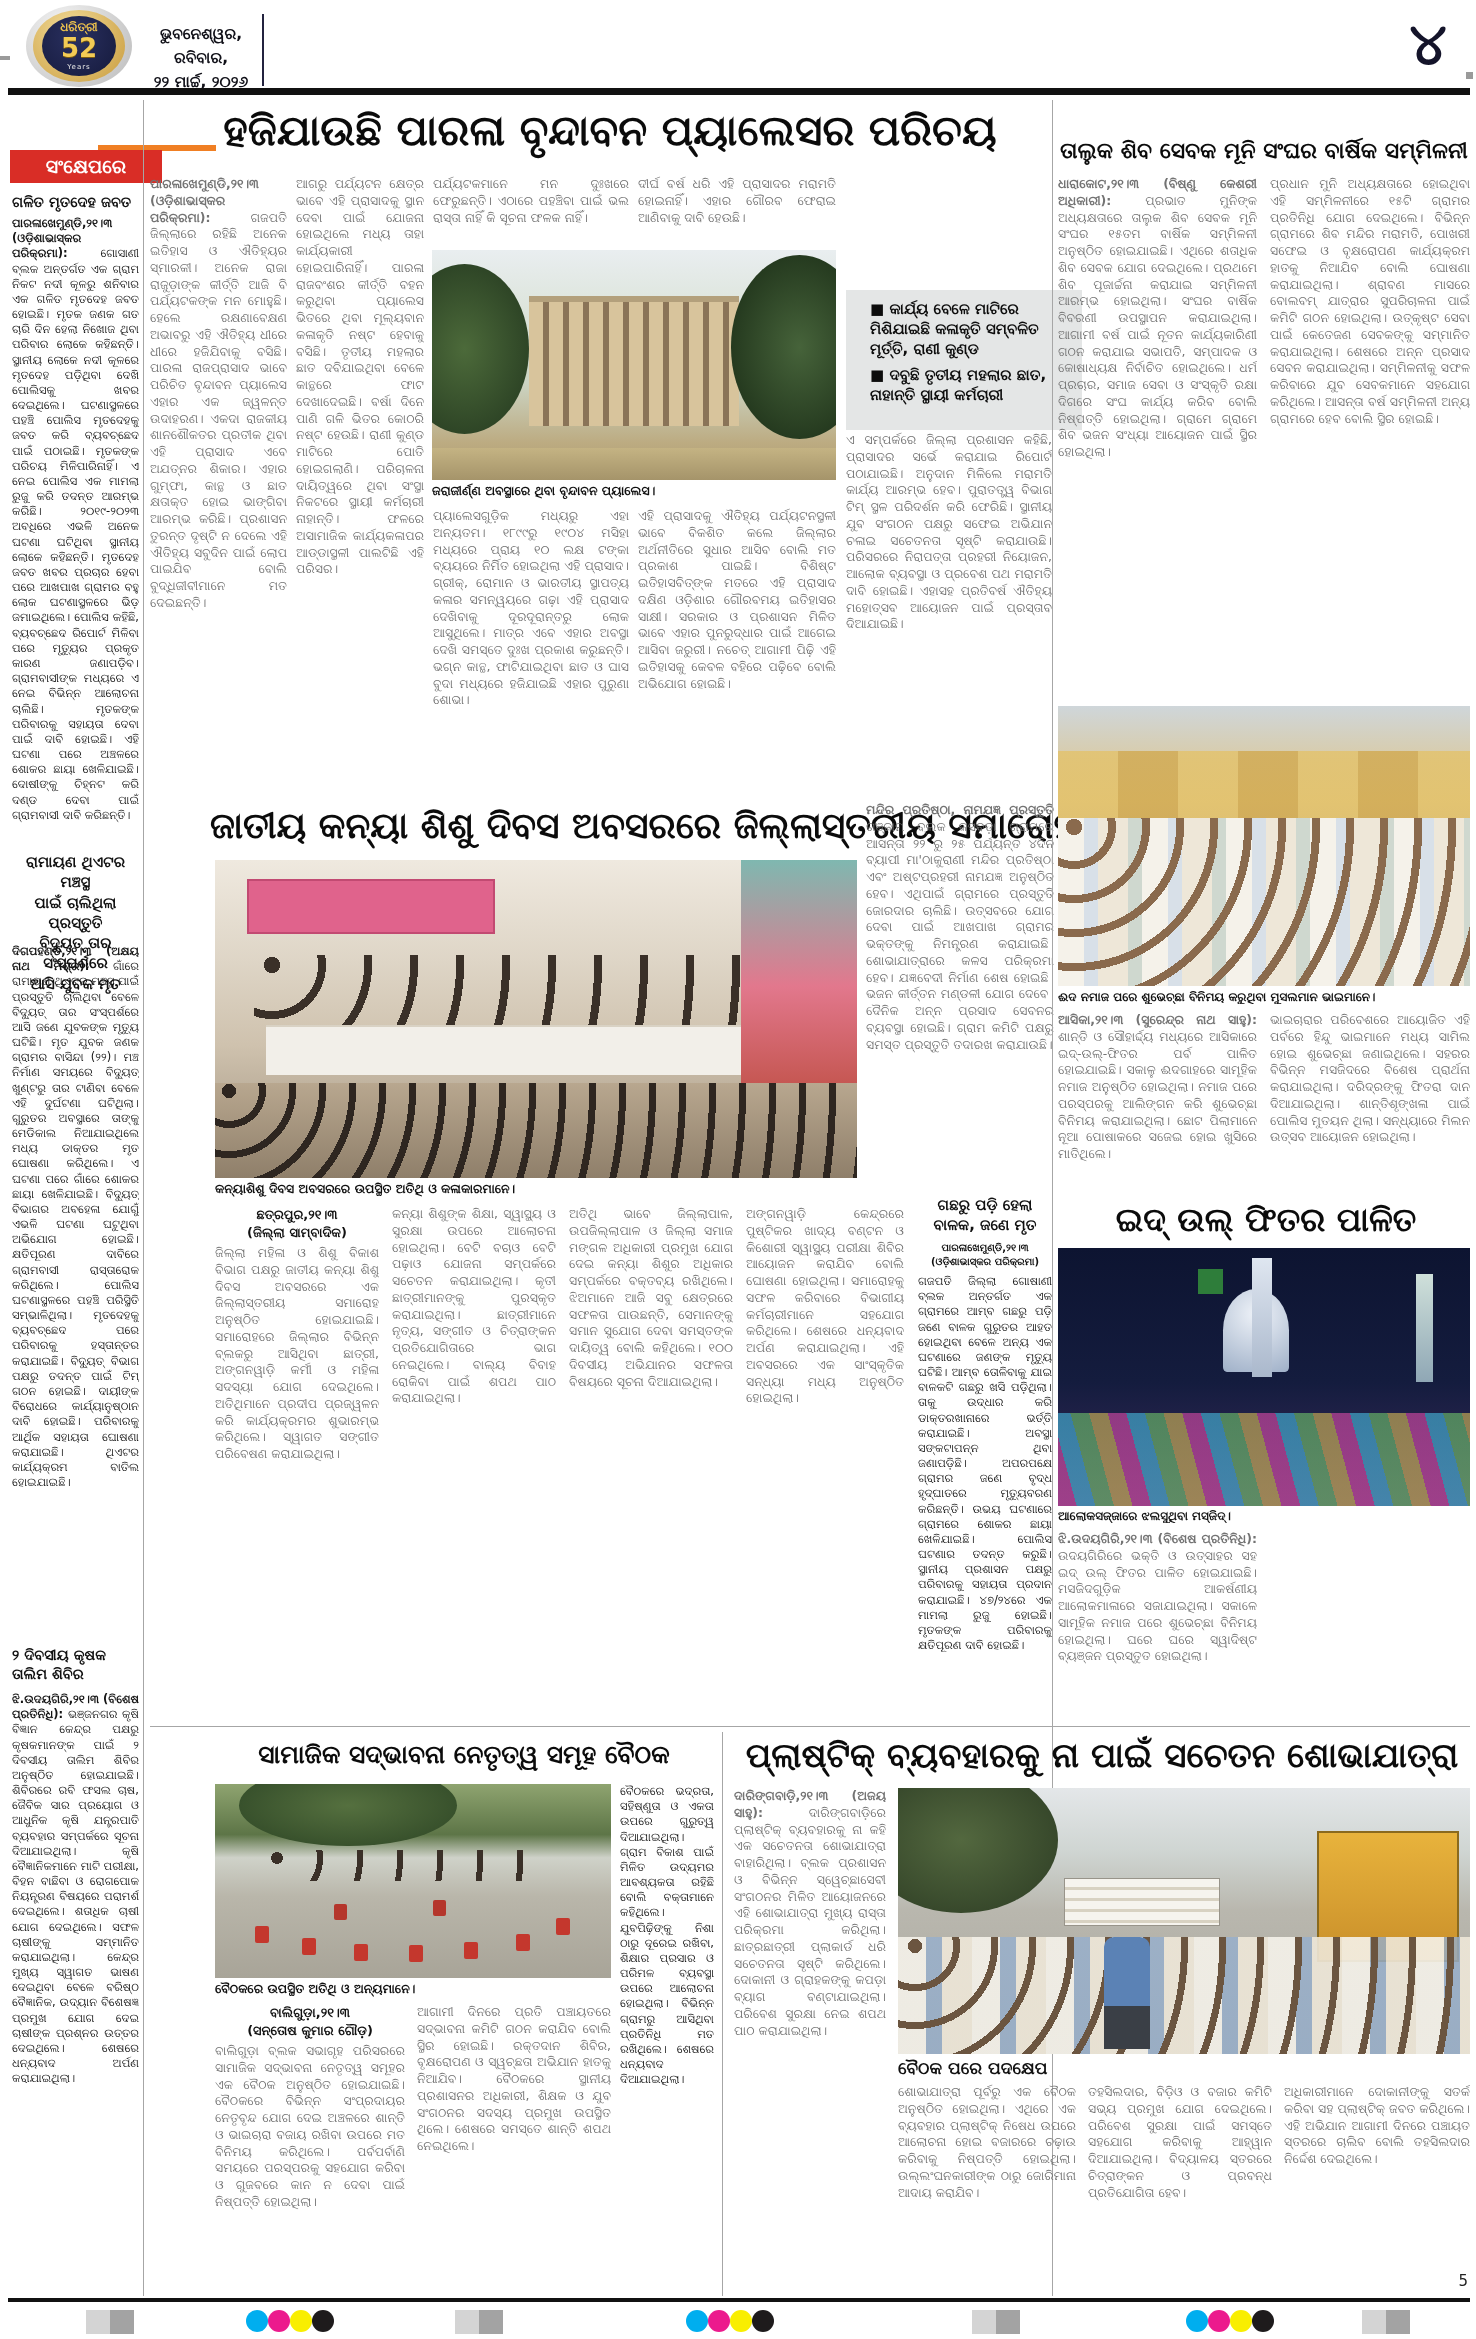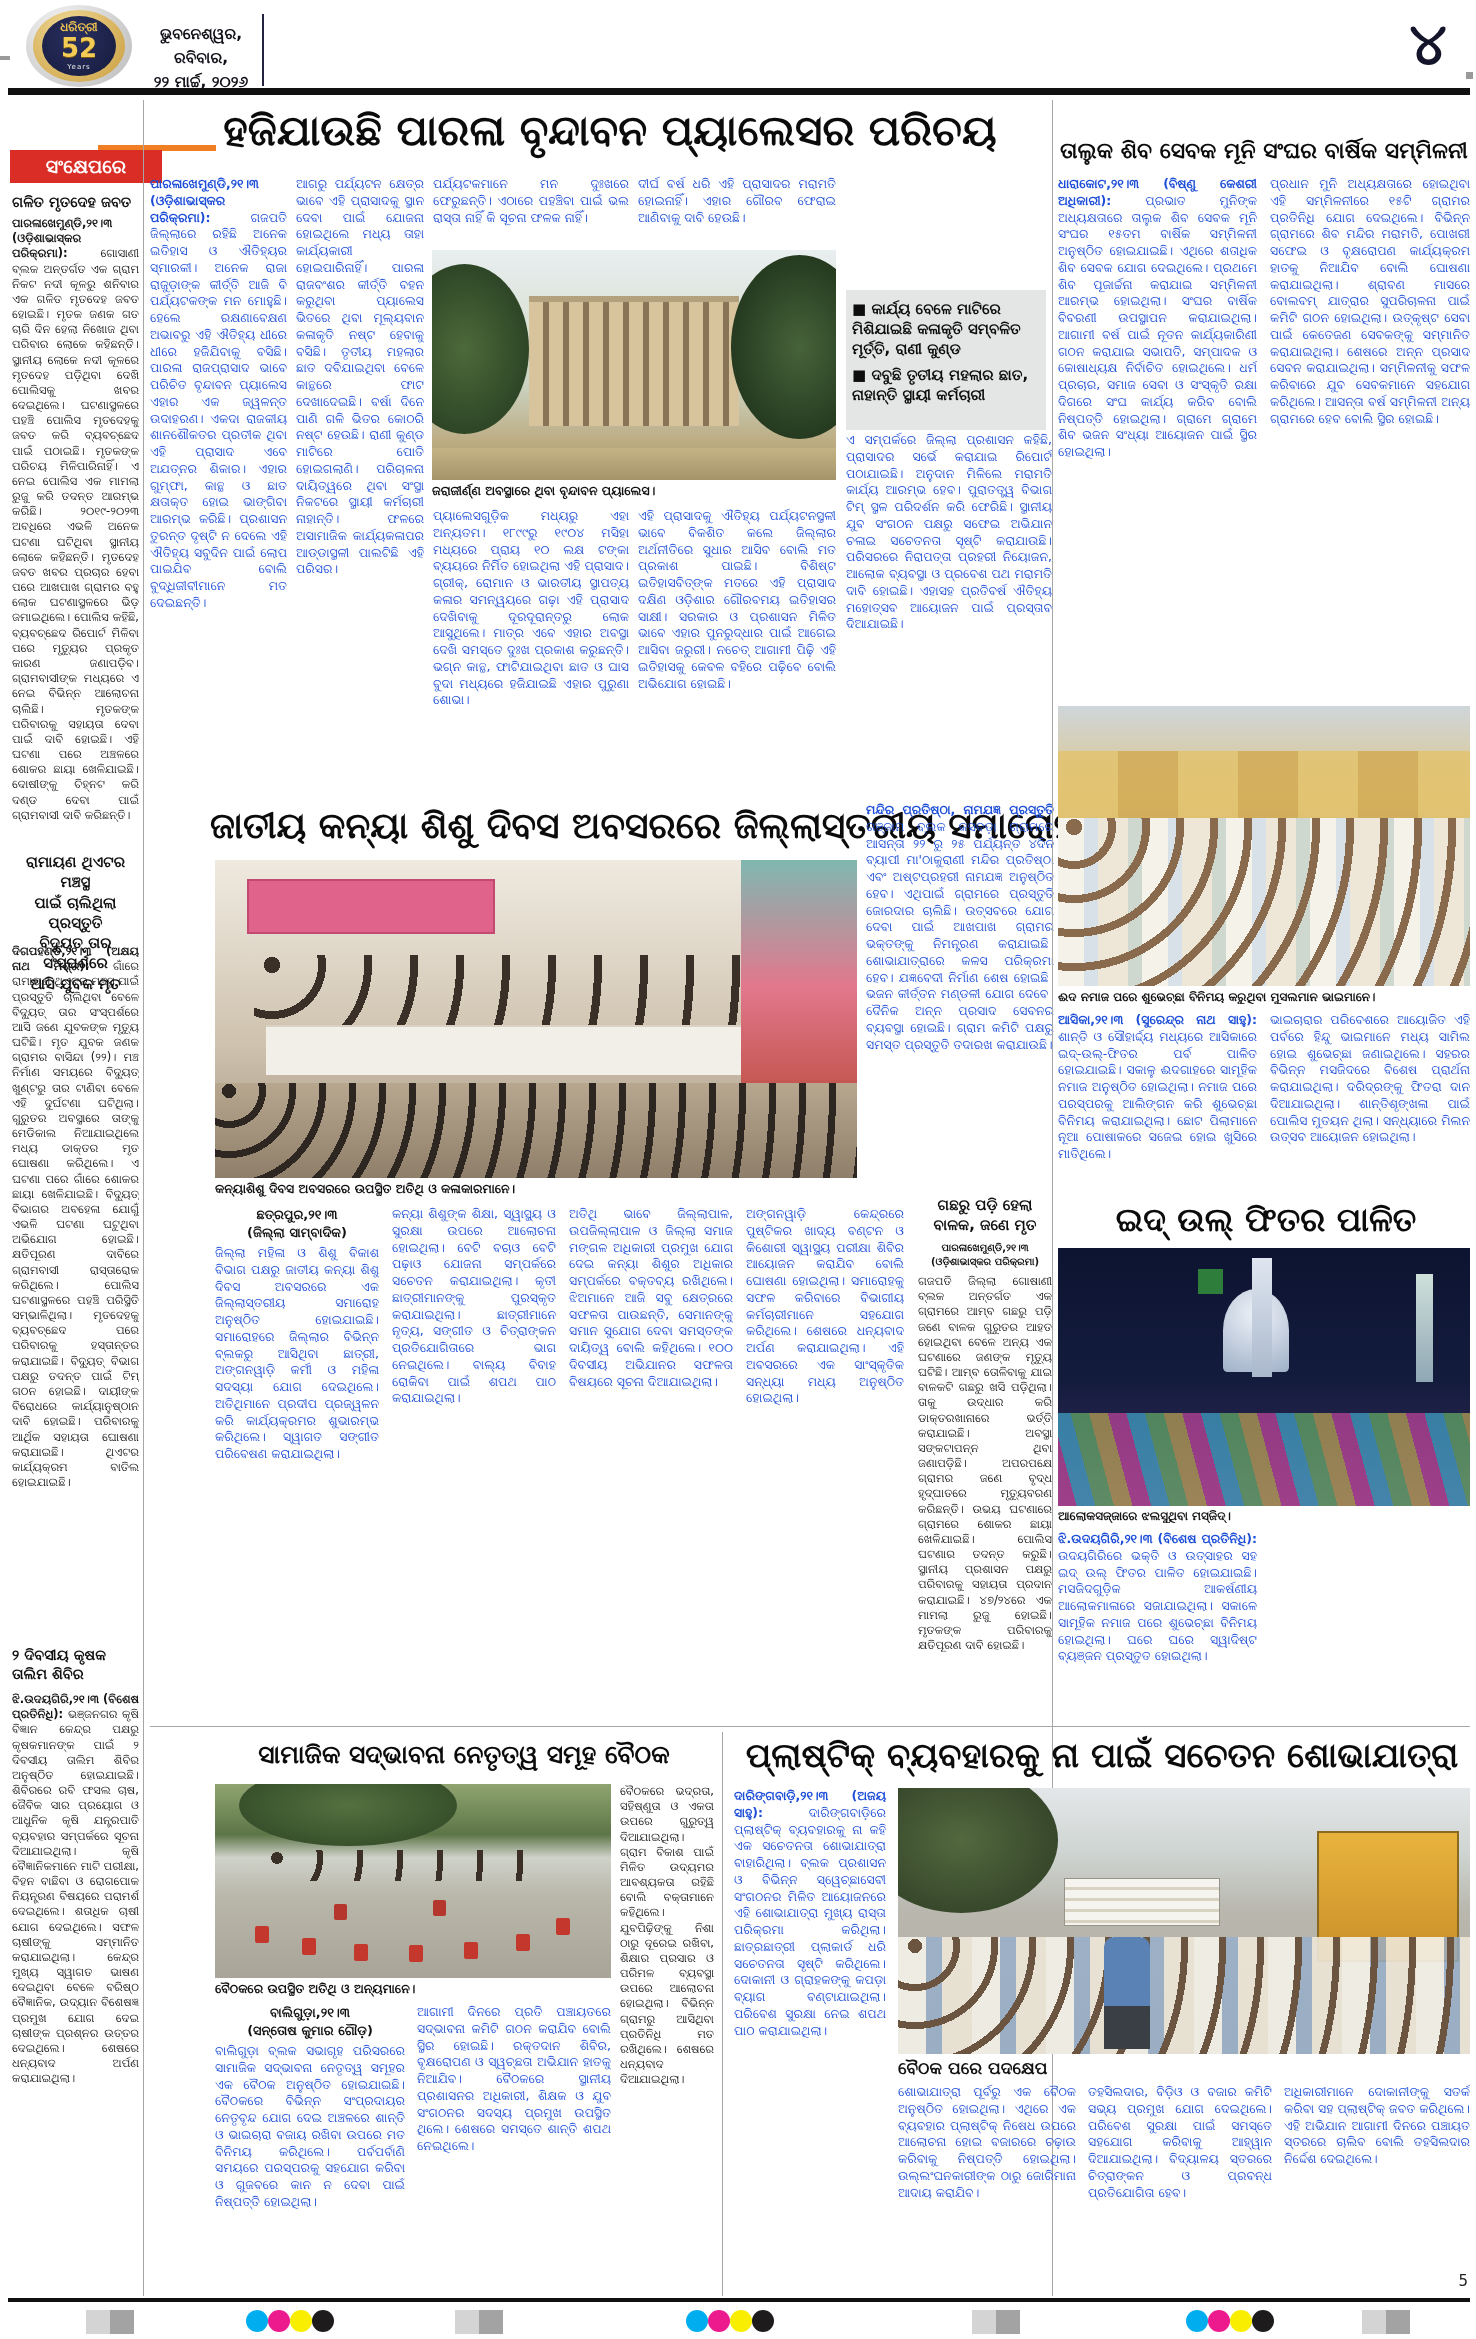--- a/index.html
+++ b/index.html
@@ -6,7 +6,7 @@
   #page{position:relative;width:1476px;height:2339px;margin:0 auto;background:#ffffff;
         font-family:"DejaVu Sans","Liberation Sans",sans-serif;color:#111;overflow:hidden;}
   .abs{position:absolute;}
-  .body-text{font-size:12.5px;line-height:1.34;text-align:justify;color:#1d4ed8;overflow:hidden;}
+  .body-text{font-size:12.5px;line-height:1.34;text-align:justify;color:#737373;overflow:hidden;}
   .small-text{font-size:11.5px;line-height:1.32;text-align:justify;color:#141414;overflow:hidden;}
   .dateline{font-weight:bold;}
   .headline{font-weight:bold;color:#0b0b0b;text-align:center;letter-spacing:0;}

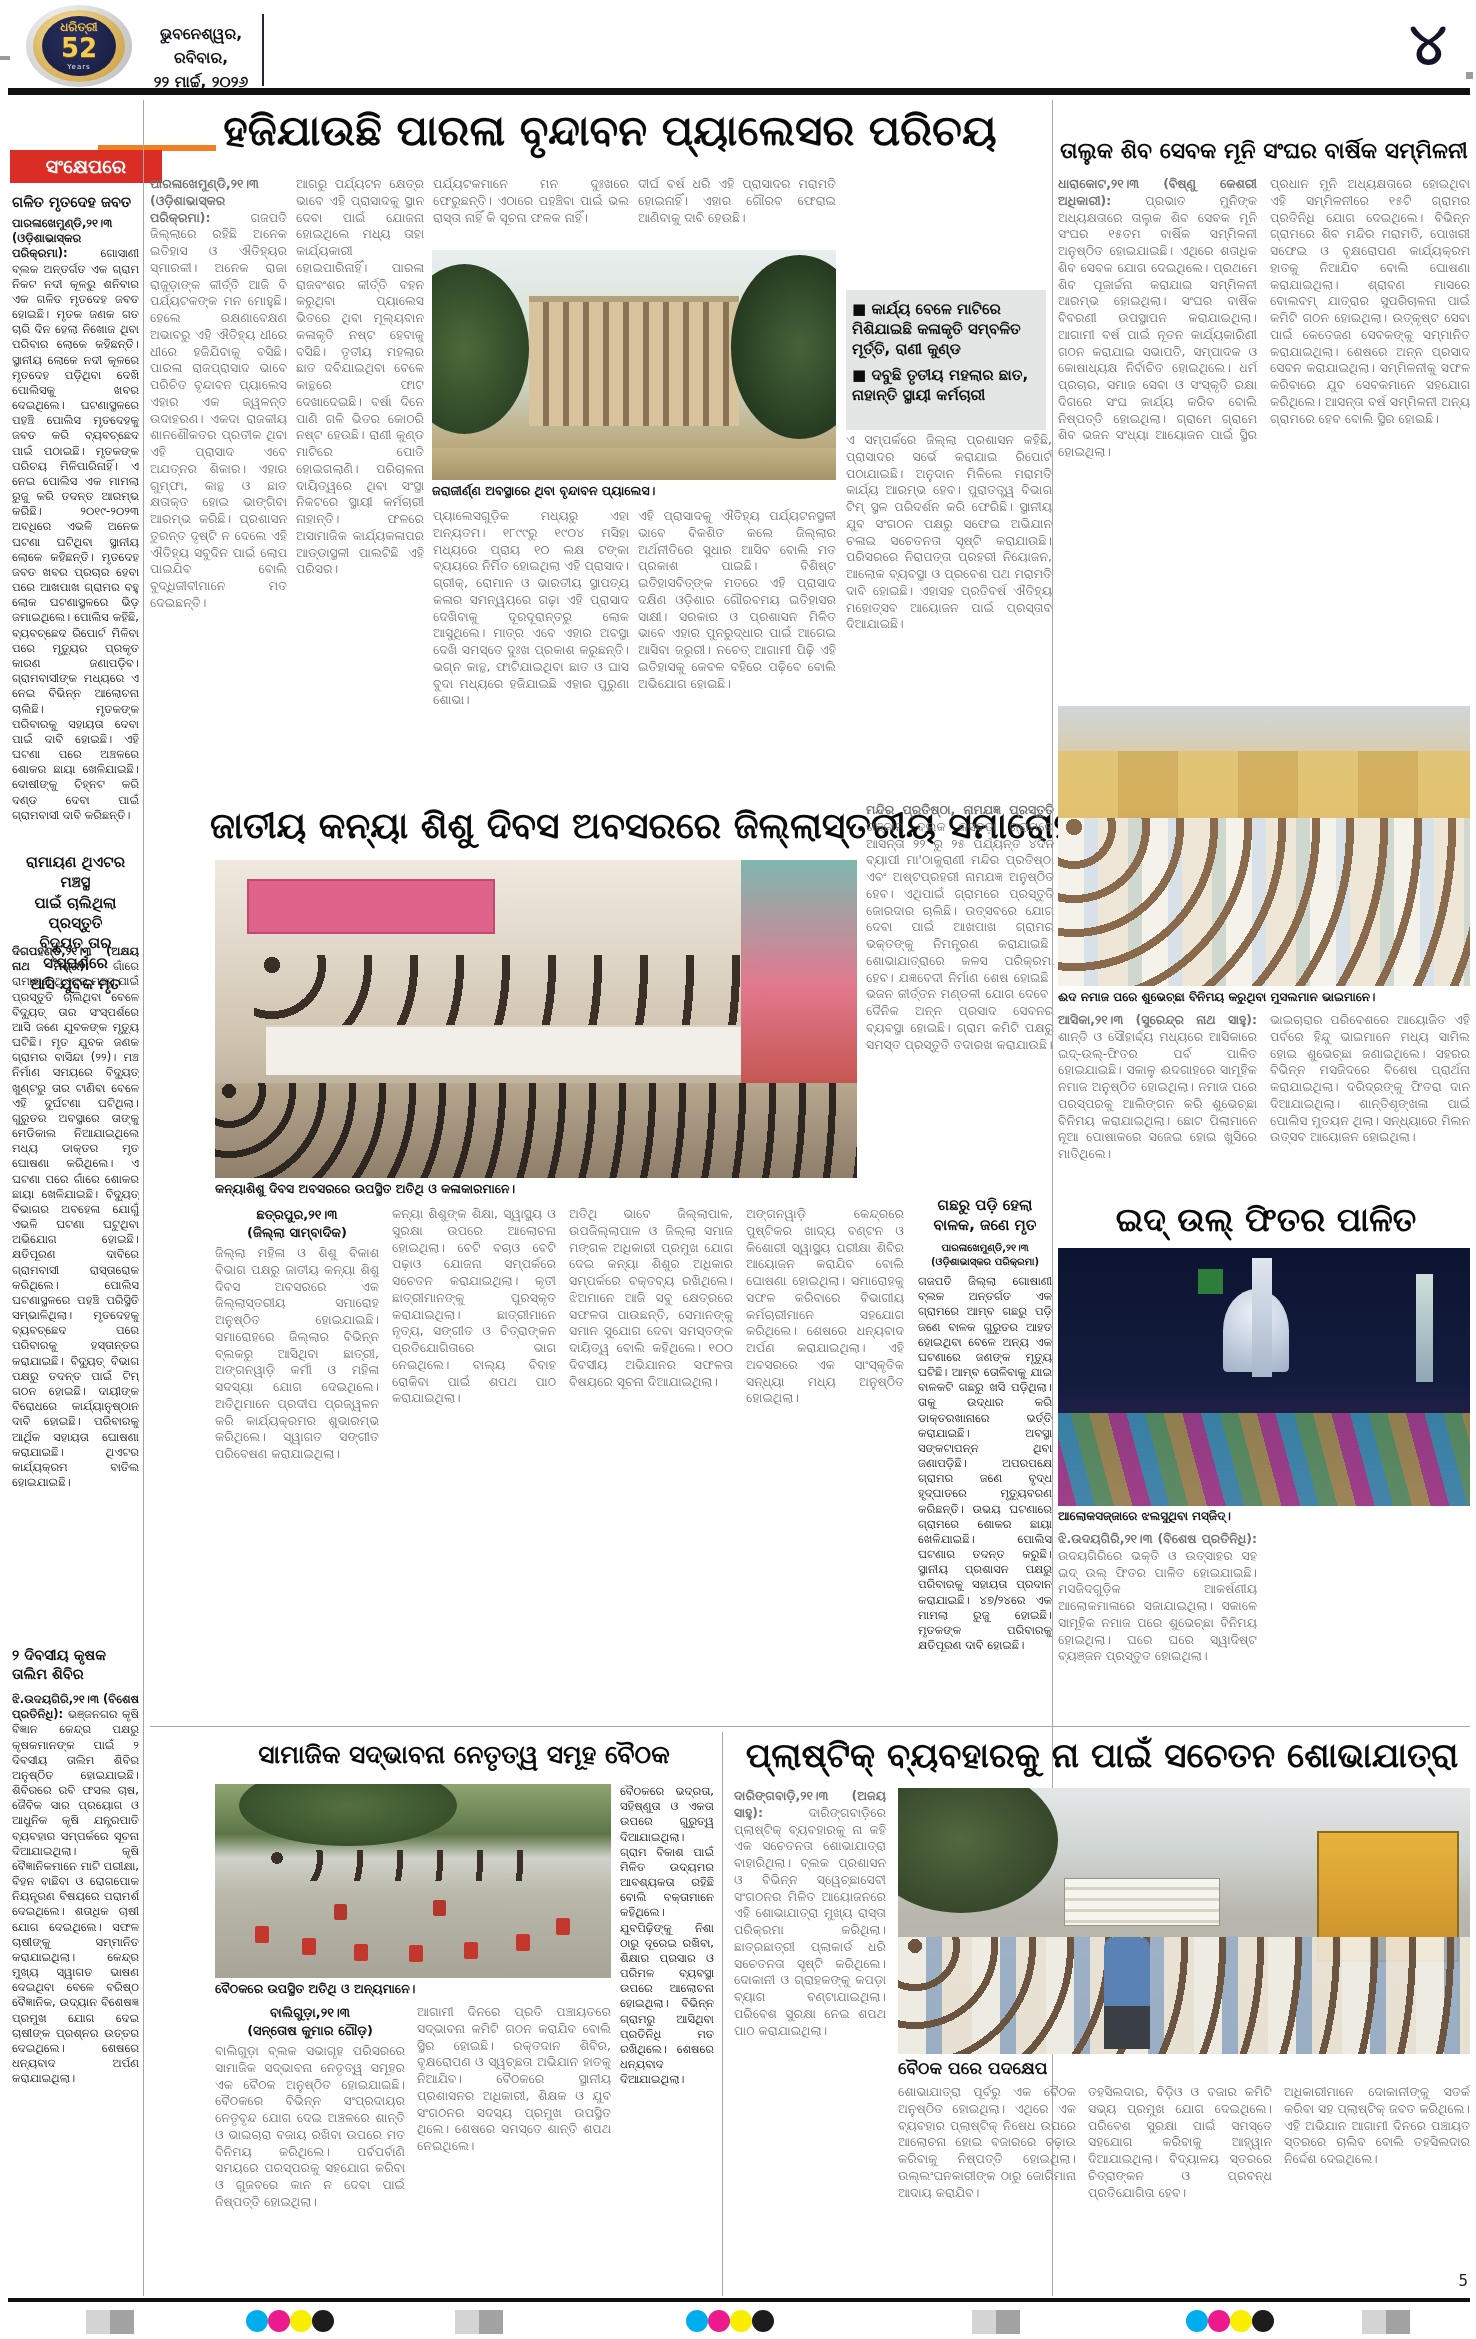--- a/index.html
+++ b/index.html
@@ -27,7 +27,7 @@
   .logo-name{color:#f0c44d;font-weight:bold;font-size:12px;line-height:1;}
   .logo-52{color:#f3cb55;font-weight:bold;font-size:26px;line-height:1;margin-top:2px;text-shadow:0 1px 0 #7a5a10;}
   .logo-years{color:#e9e9e9;font-size:7px;letter-spacing:1px;margin-top:2px;}
-  .bullet-box{background:#e4e6e6;padding:10px 6px;}
+  .bullet-box{background:#e4e6e6;padding:10px 24px;}
   .bullet-item{font-weight:bold;font-size:15px;line-height:1.32;color:#0d0d0d;text-align:left;}
   .cmyk{position:absolute;display:flex;}
   .cmyk span{width:22px;height:22px;border-radius:50%;display:inline-block;}

